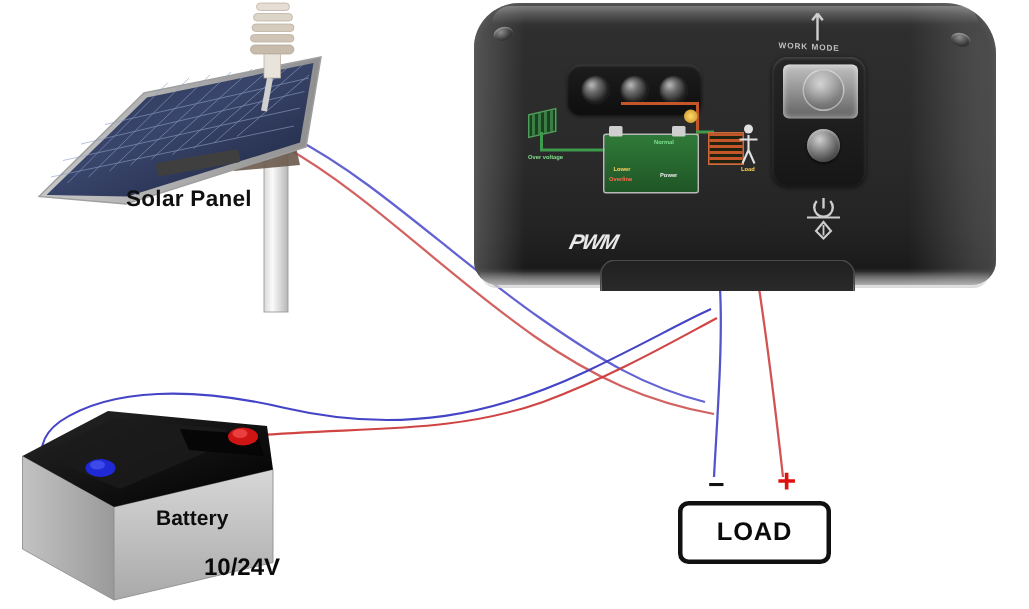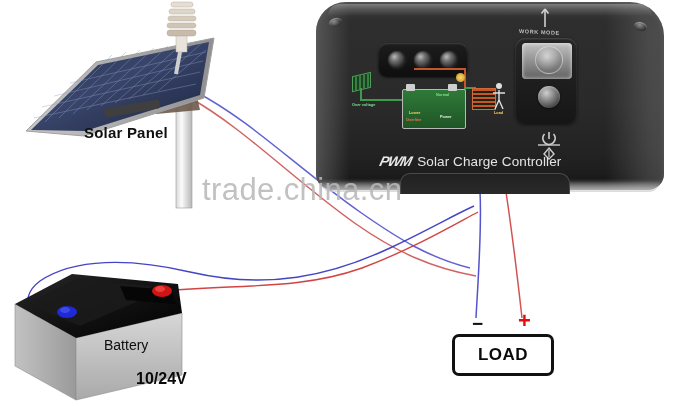--- a/index.html
+++ b/index.html
@@ -364,7 +364,6 @@
 
     <div class="brand-row">
       <span class="brand-pwm">PWM</span>
-      <span class="brand-name">Solar Charge Controller</span>
     </div>
     <div class="ctrl-slot"></div>
   </div>

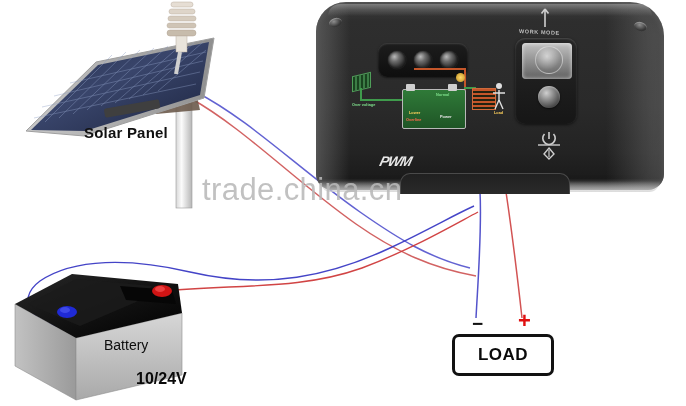--- a/index.html
+++ b/index.html
@@ -376,7 +376,6 @@
     </div>
   </div>
 
-  <div class="watermark">trade.china.cn</div>
 
 </div>
 

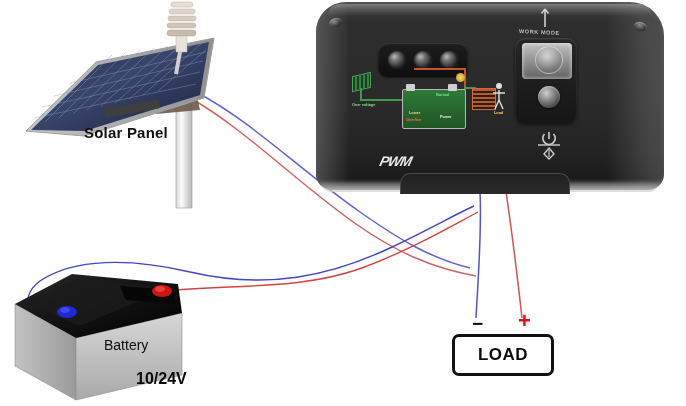--- a/index.html
+++ b/index.html
@@ -19,7 +19,7 @@
   #battery-group{position:absolute;left:0px;top:252px;width:230px;height:154px;}
   .label-battery{
     position:absolute;left:104px;top:85px;
-    font-size:14px;font-weight:normal;color:#0d0d0d;white-space:nowrap;
+    font-size:14px;font-weight:bold;color:#0d0d0d;white-space:nowrap;
   }
   .label-voltage{
     position:absolute;left:136px;top:118px;

